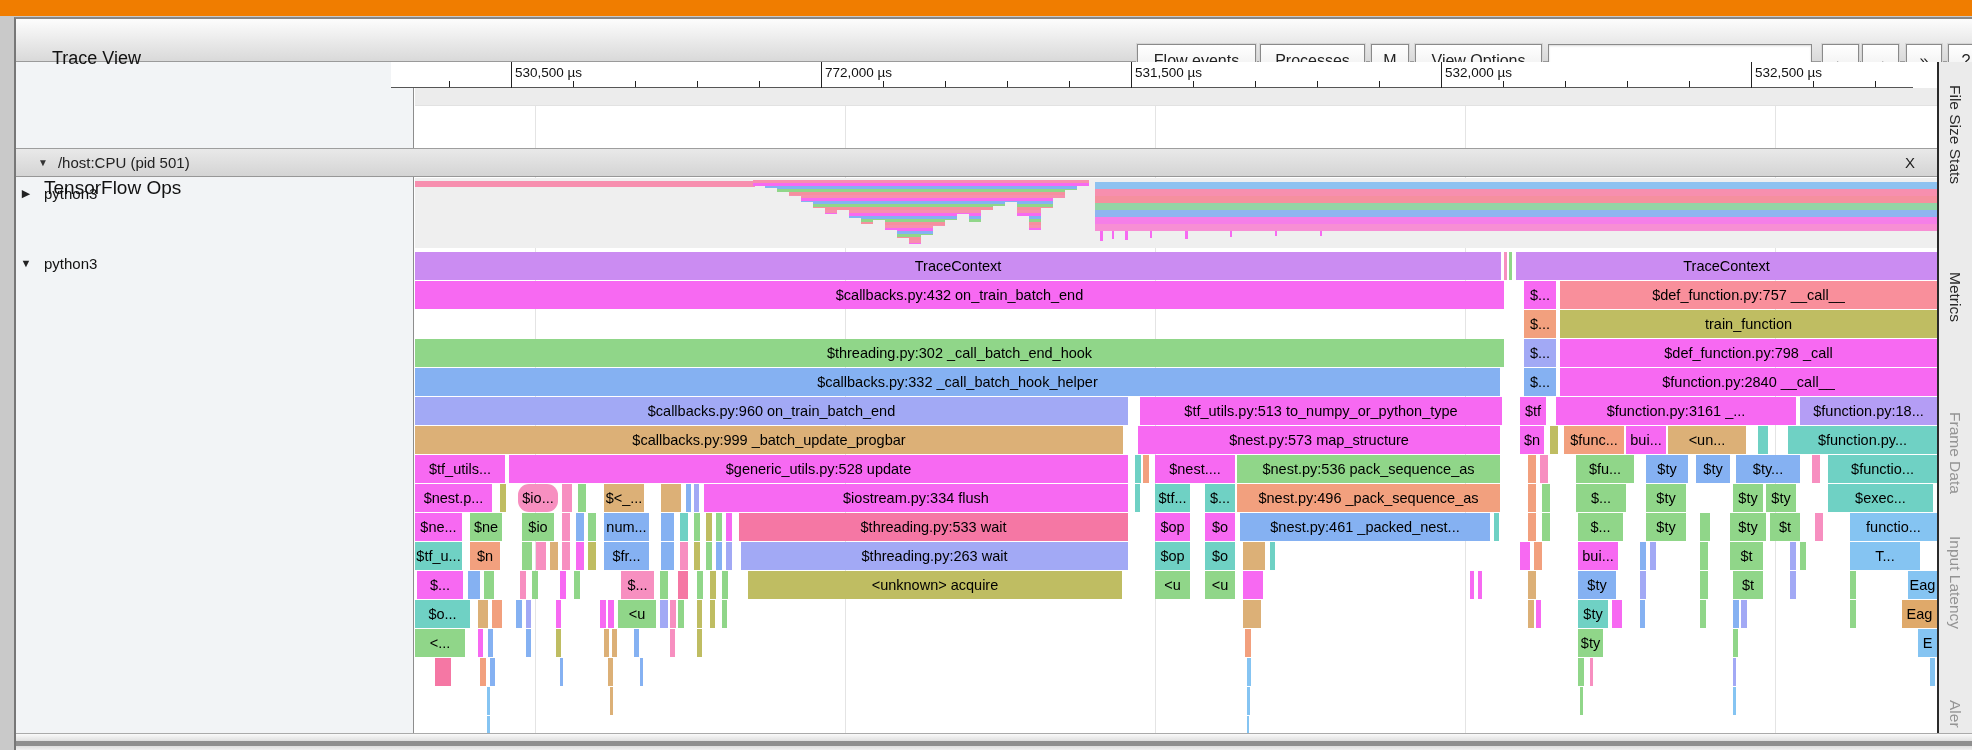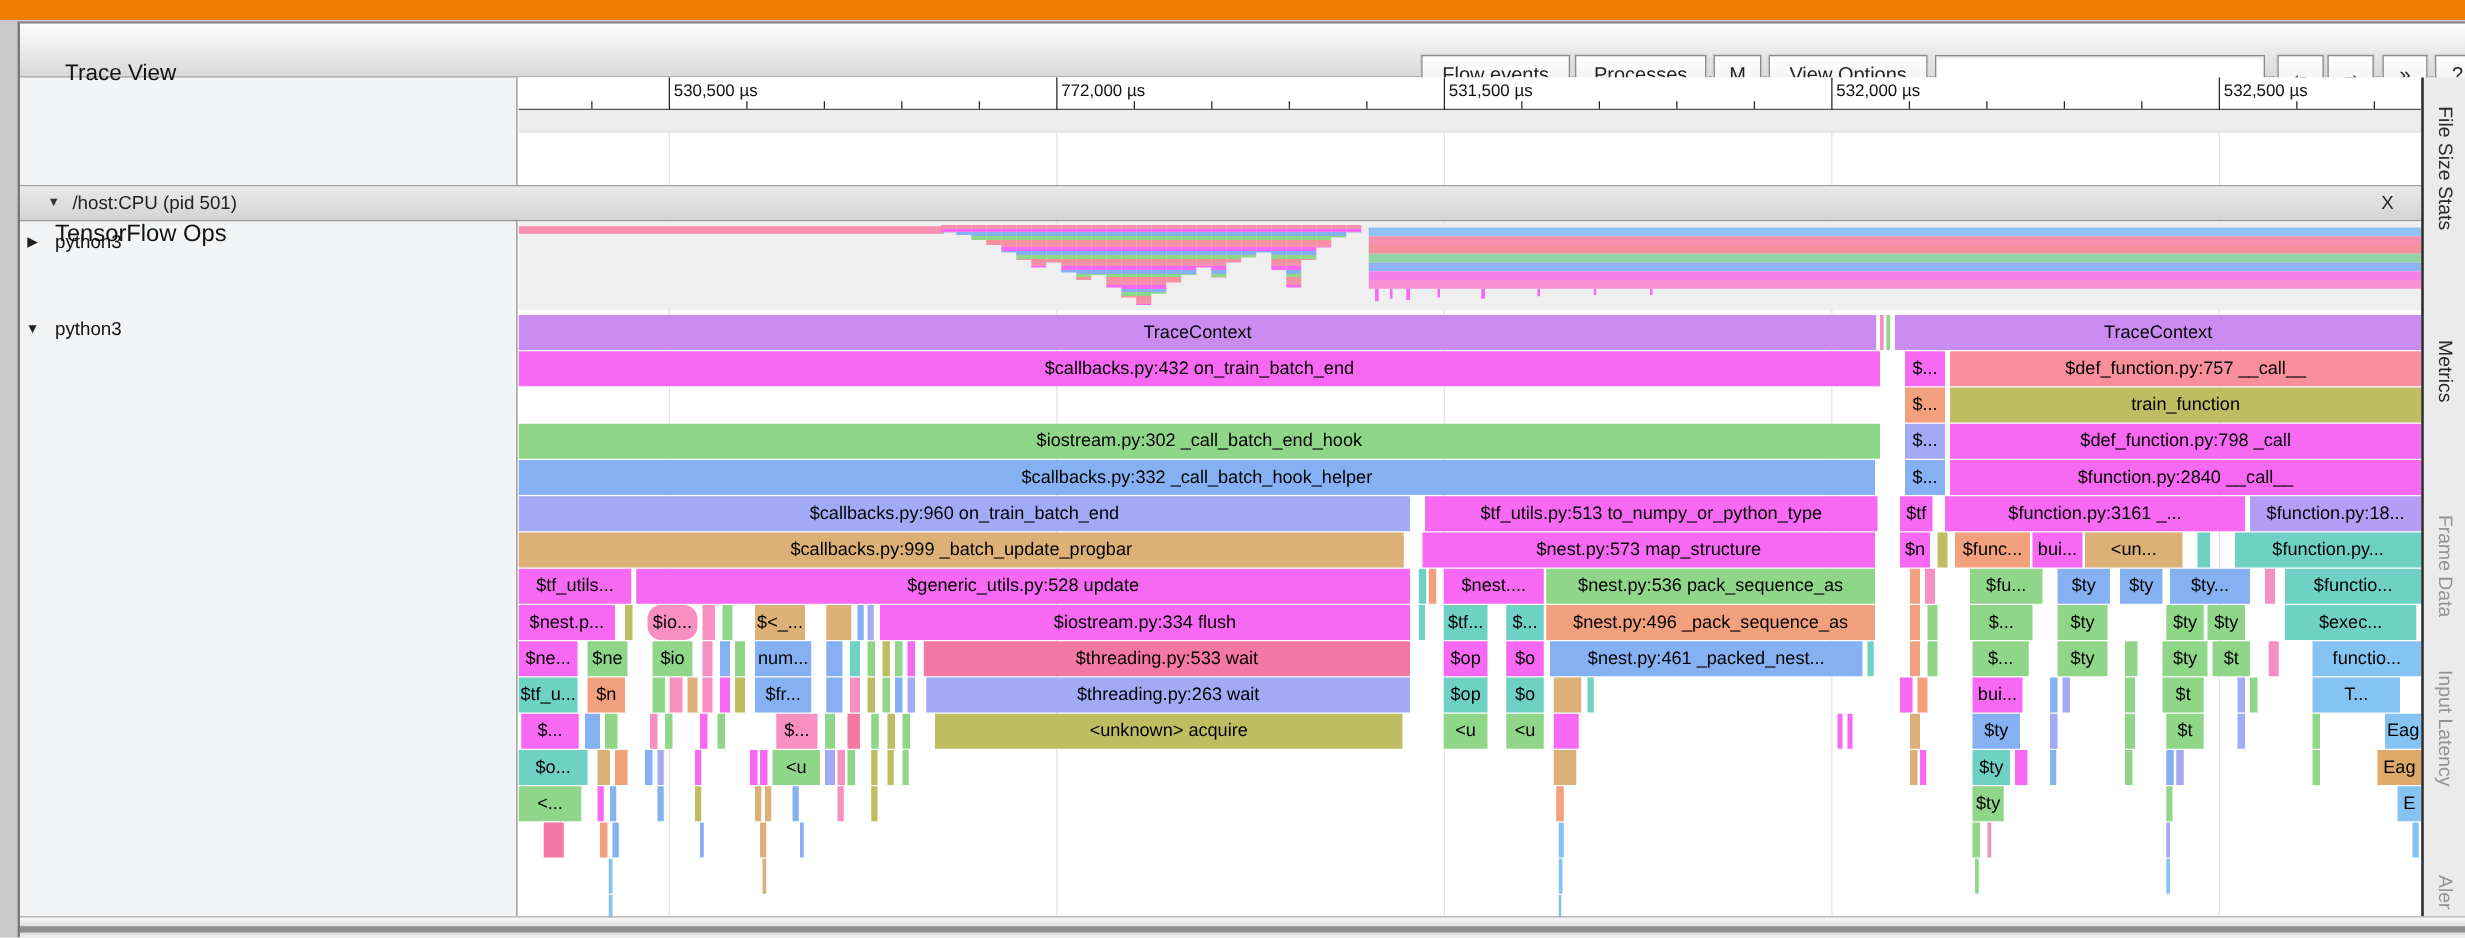--- a/index.html
+++ b/index.html
@@ -18,7 +18,7 @@
   
   #sidebar{left:16px;top:62px;width:398px;height:671px;background:#f2f4f6;border-right:1px solid #8d8d8d;}
   #timeline-bg{left:415px;top:62px;width:1522px;height:671px;background:#ffffff;}
-  #ruler{left:415px;top:62px;width:1522px;height:26px;background:#fff;border-bottom:1px solid #555;}
+  #ruler{left:391px;top:62px;width:1522px;height:26px;background:#fff;border-bottom:1px solid #555;}
   .tick-major{position:absolute;top:0;width:1px;height:26px;background:#222;}
   .tick-minor{position:absolute;bottom:0;width:1px;height:6px;background:#222;}
   .tick-label{position:absolute;top:3px;font-size:13.5px;color:#111;white-space:nowrap;}

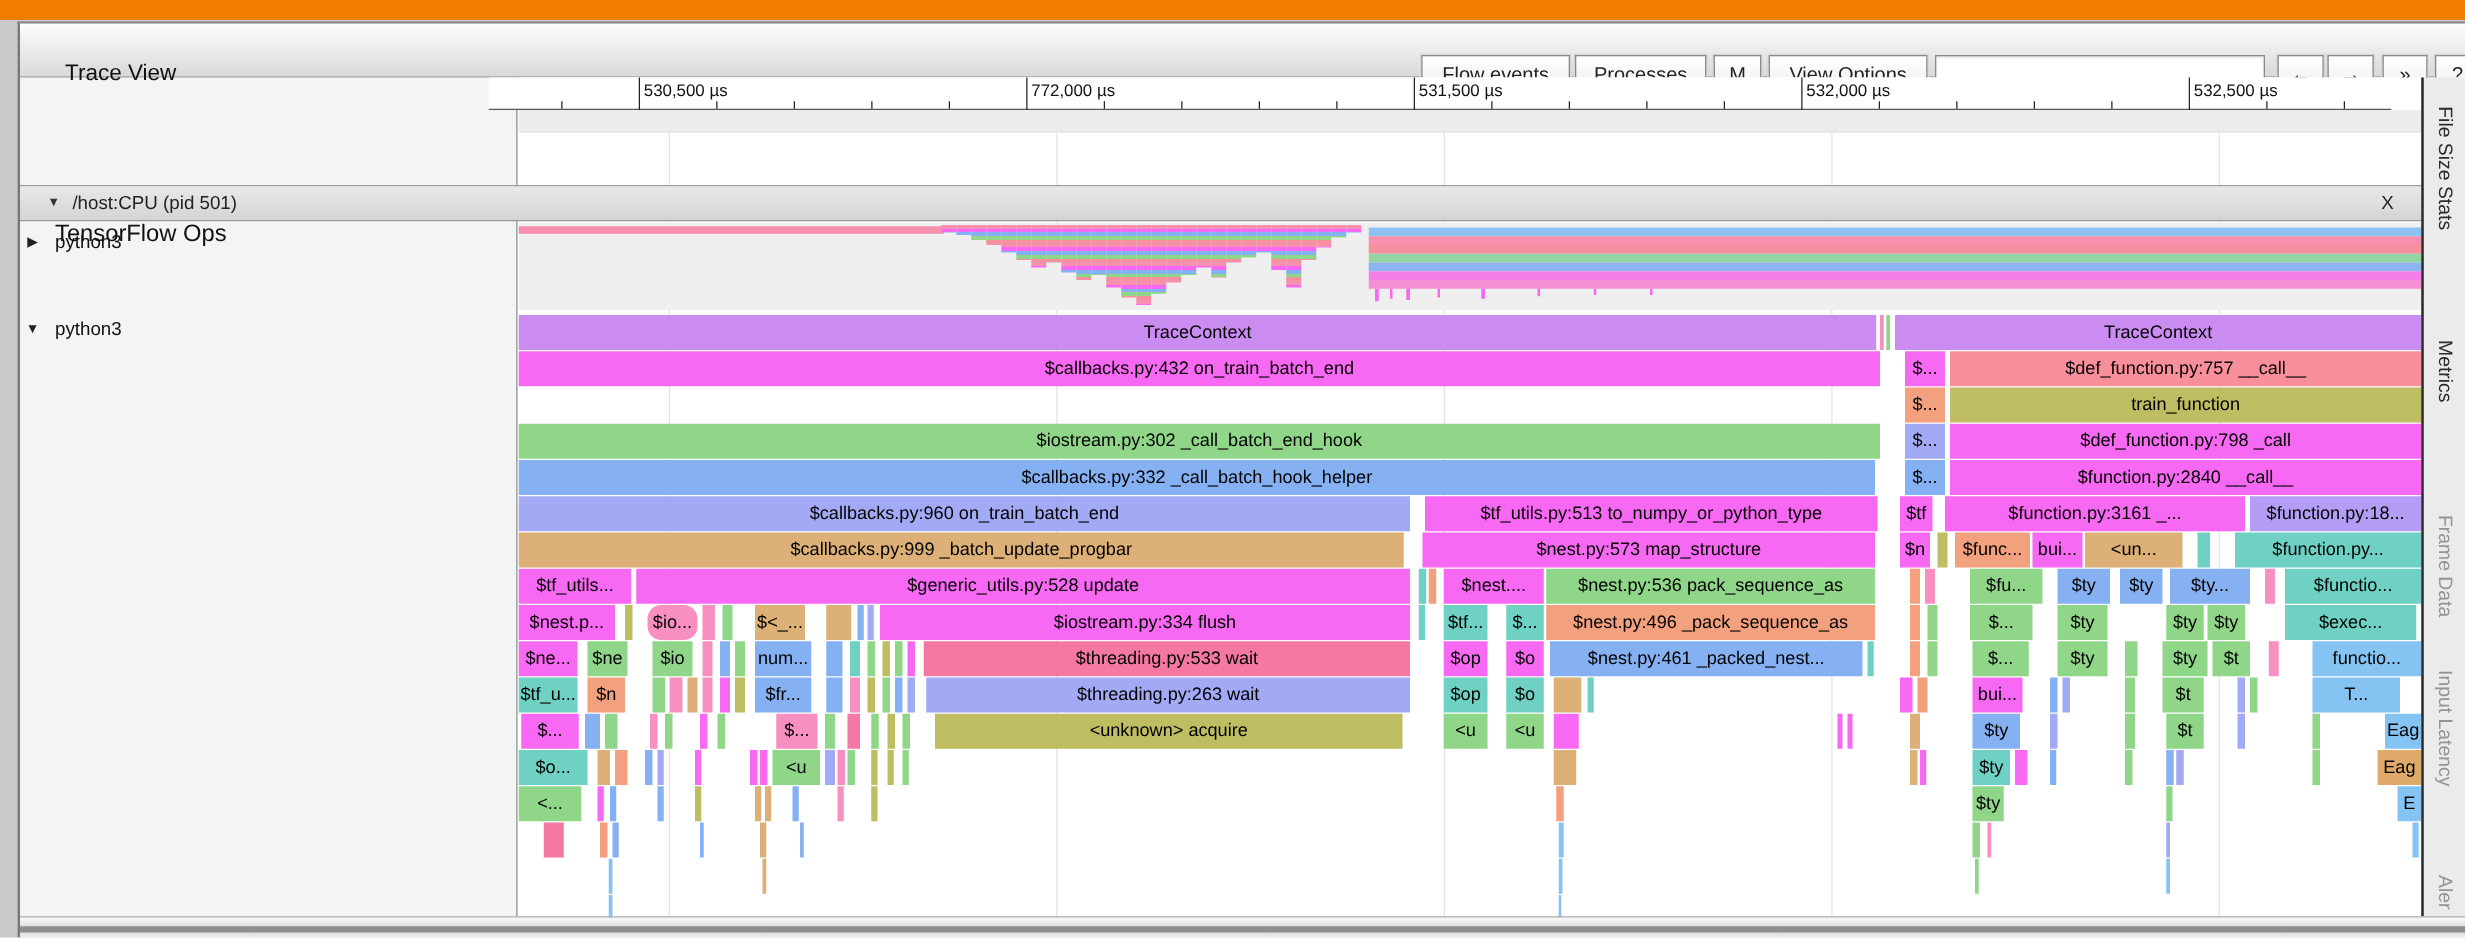--- a/index.html
+++ b/index.html
@@ -195,7 +195,7 @@
       <div class="bar" style="left: 1560px; top: 281px; width: 377px; height: 28px; background: rgb(249, 143, 155);">$def_function.py:757 __call__</div>
       <div class="bar" style="left: 1524px; top: 310px; width: 32px; height: 28px; background: rgb(242, 160, 126);">$...</div>
       <div class="bar" style="left: 1560px; top: 310px; width: 377px; height: 28px; background: rgb(191, 189, 98);">train_function</div>
-      <div class="bar" style="left: 415px; top: 339px; width: 1089px; height: 28px; background: rgb(144, 214, 137);">$iostream.py:302 _call_batch_end_hook</div>
+      <div class="bar" style="left: 415px; top: 339px; width: 1089px; height: 28px; background: rgb(144, 214, 137);">$threading.py:302 _call_batch_end_hook</div>
       <div class="bar" style="left: 1524px; top: 339px; width: 32px; height: 28px; background: rgb(162, 169, 245);">$...</div>
       <div class="bar" style="left: 1560px; top: 339px; width: 377px; height: 28px; background: rgb(247, 105, 242);">$def_function.py:798 _call</div>
       <div class="bar" style="left: 415px; top: 368px; width: 1085px; height: 28px; background: rgb(133, 177, 242);">$callbacks.py:332 _call_batch_hook_helper</div>

